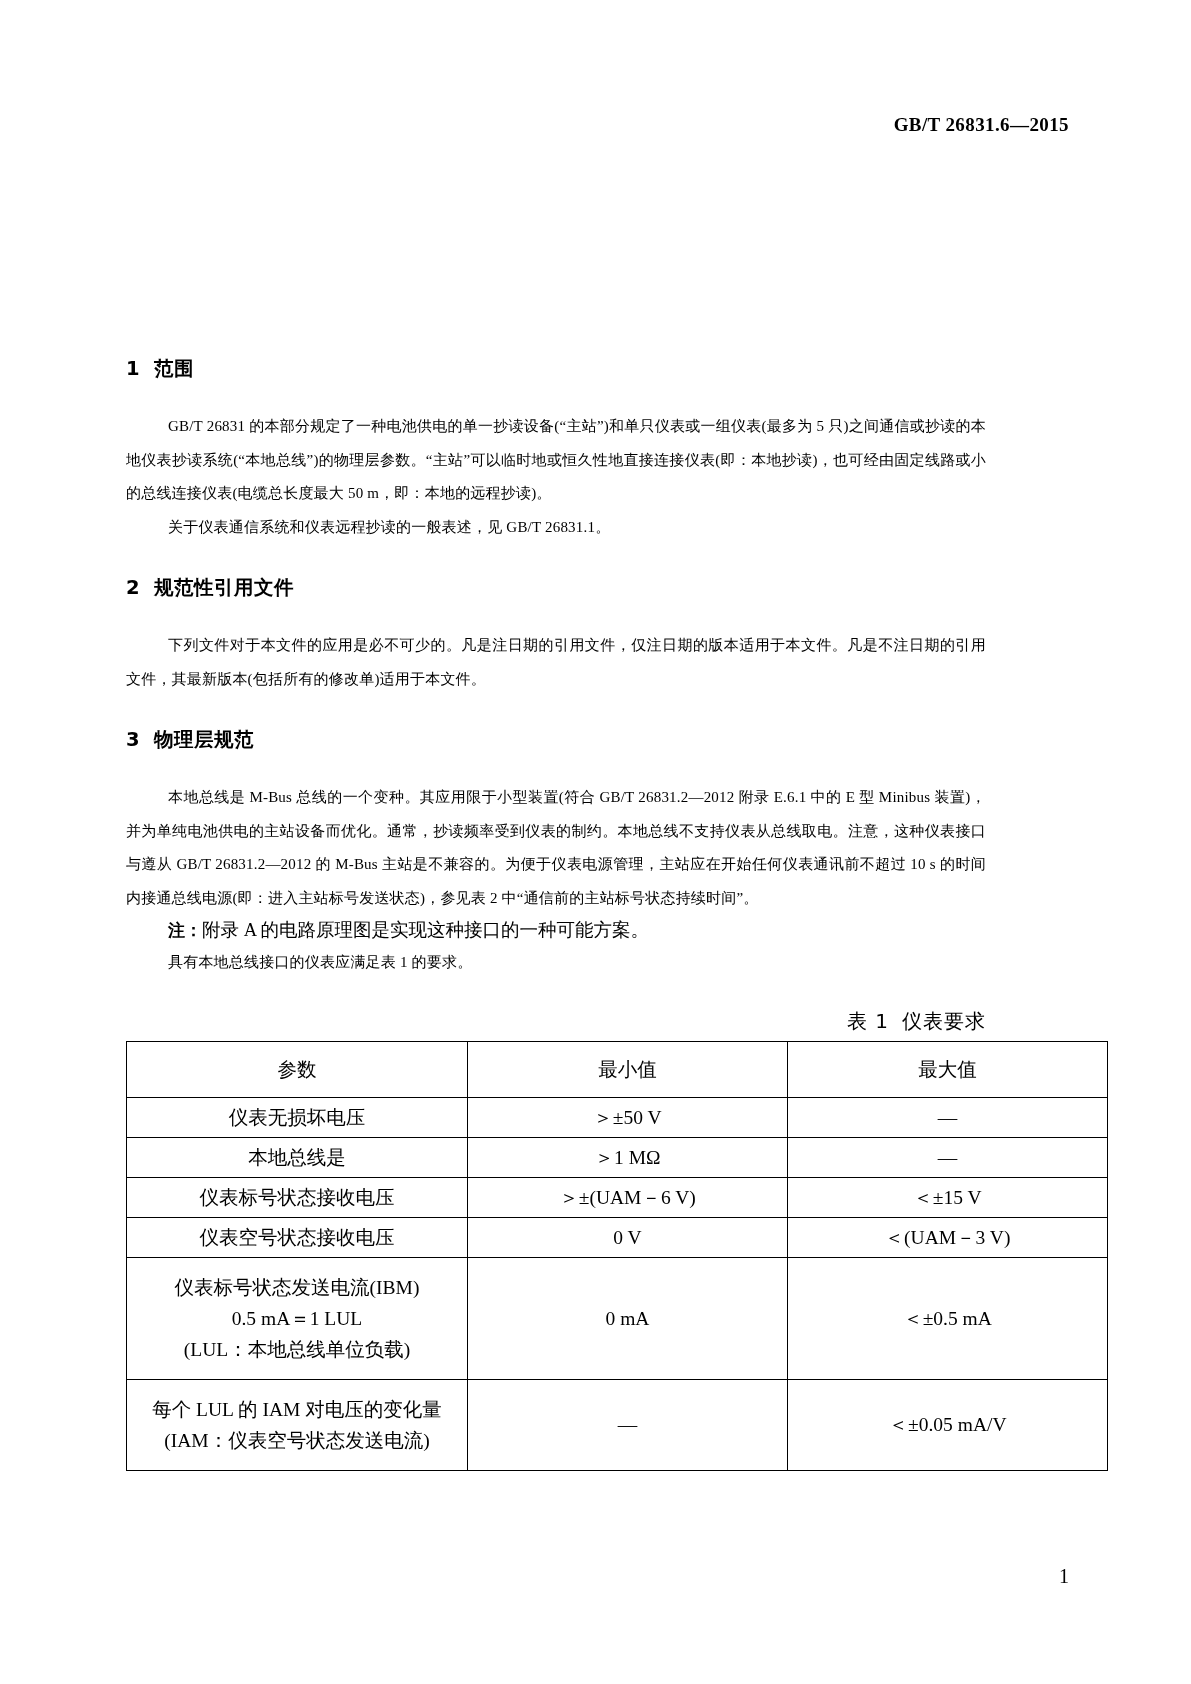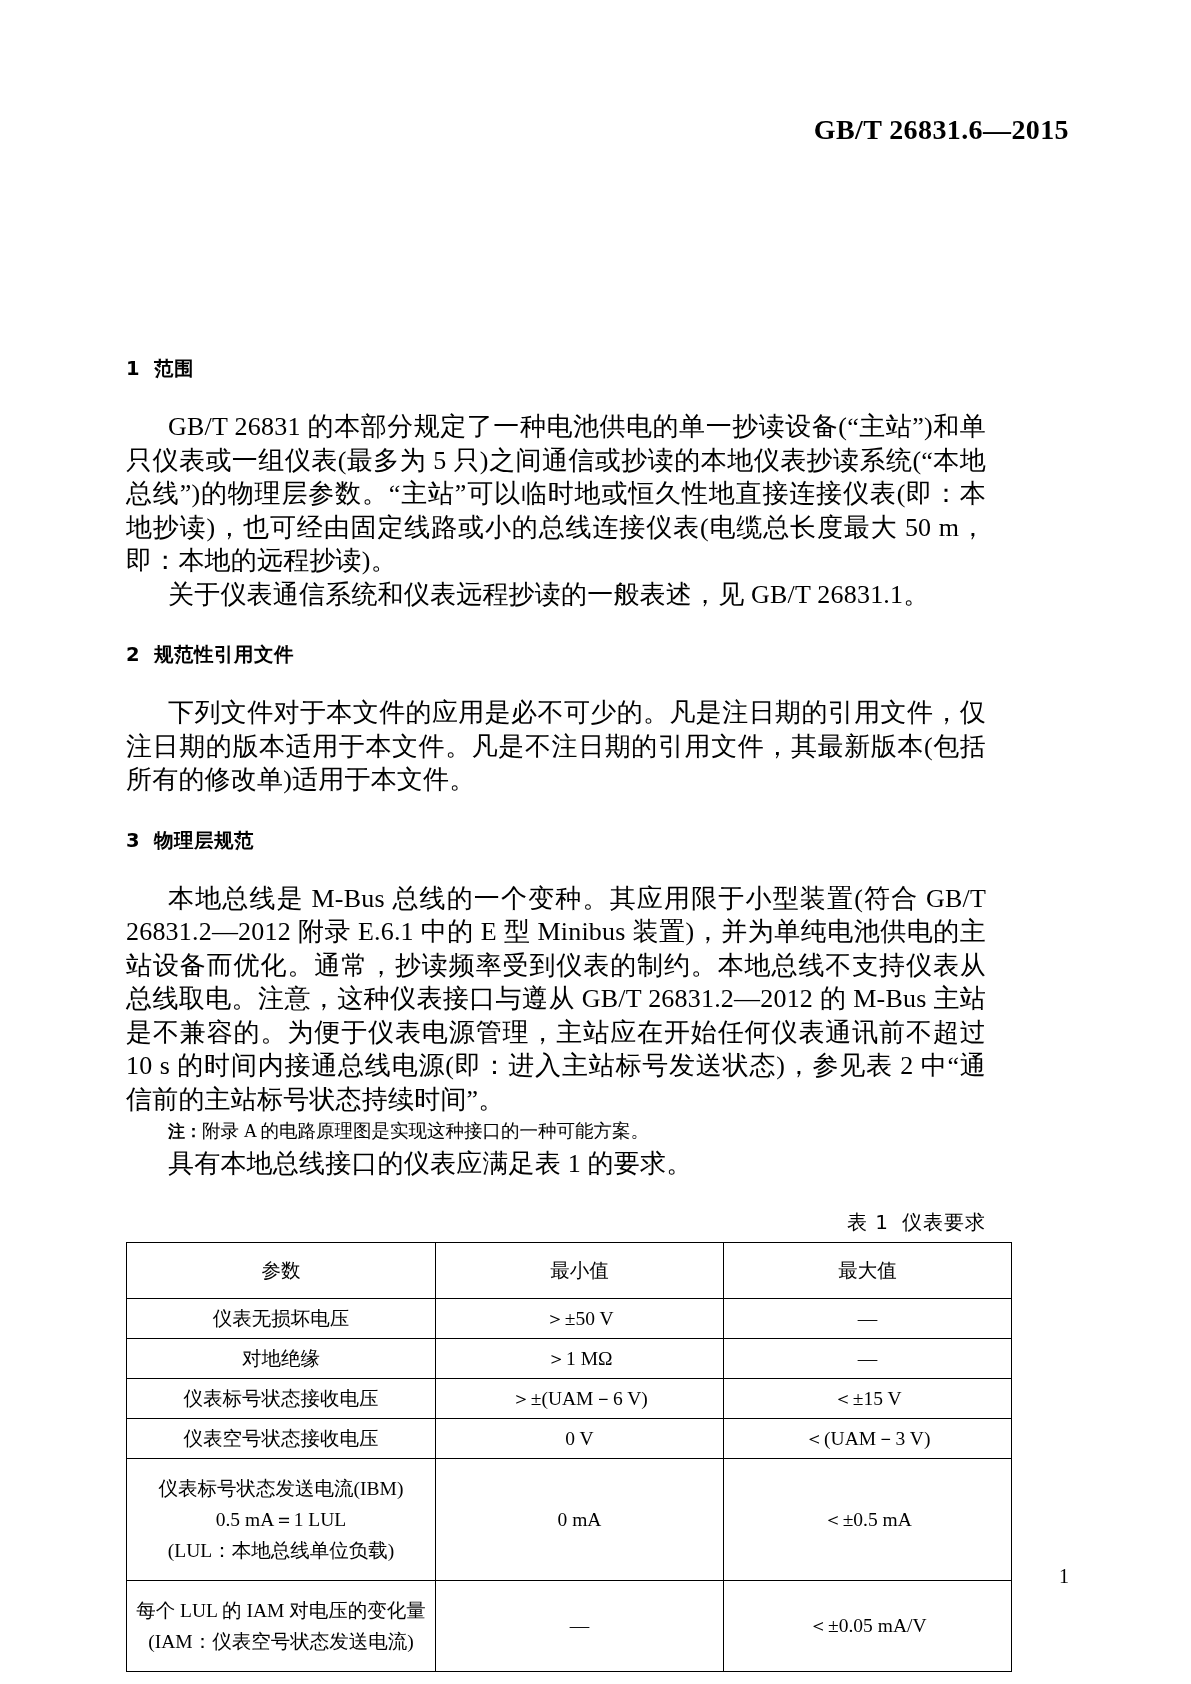--- a/index.html
+++ b/index.html
@@ -31,7 +31,7 @@
     right: 122px;
     text-align: right;
     font-family: "Liberation Serif", "DejaVu Serif", serif;
-    font-size: 28px;
+    font-size: 19px;
     font-weight: bold;
     letter-spacing: 0.4px;
   }

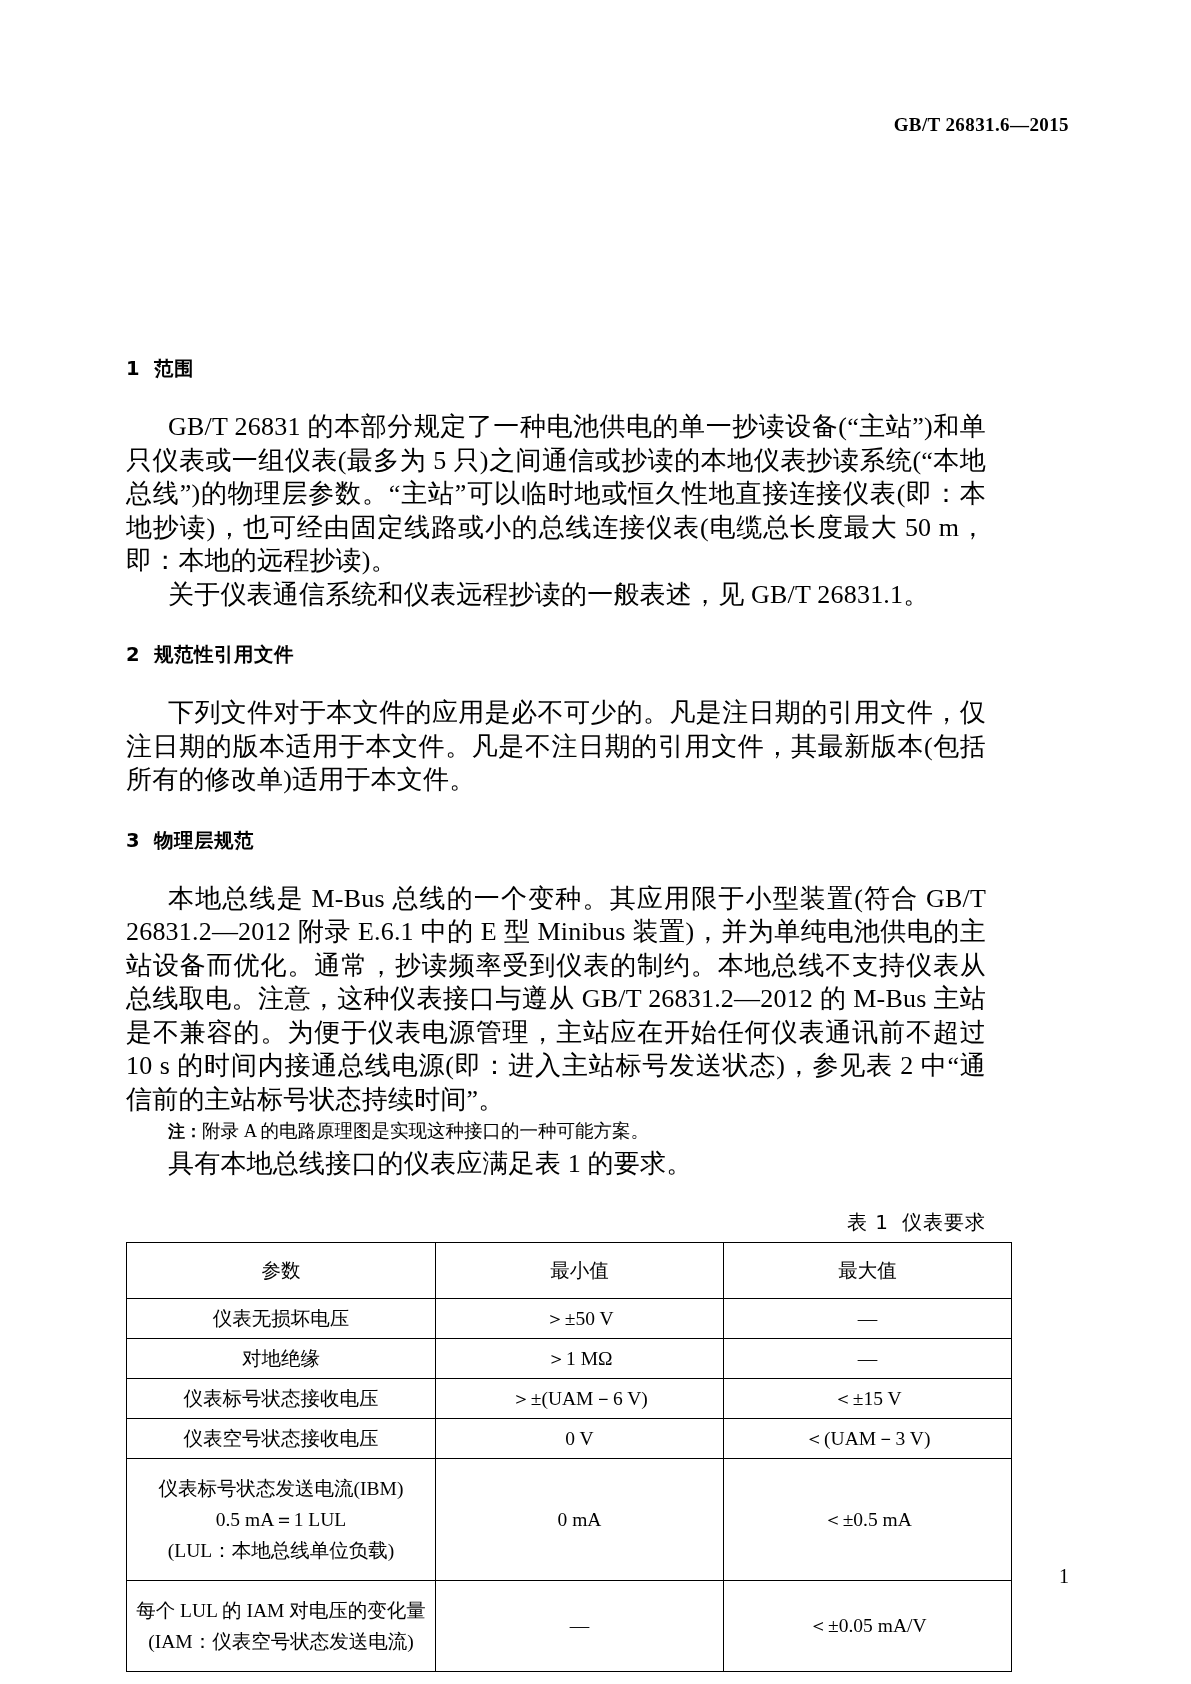--- a/index.html
+++ b/index.html
@@ -77,7 +77,7 @@
 
   p.body {
     font-family: "Liberation Serif", "DejaVu Serif", serif;
-    font-size: 26px;
+    font-size: 15px;
     line-height: 33.5px;
     margin: 0;
     text-align: justify;

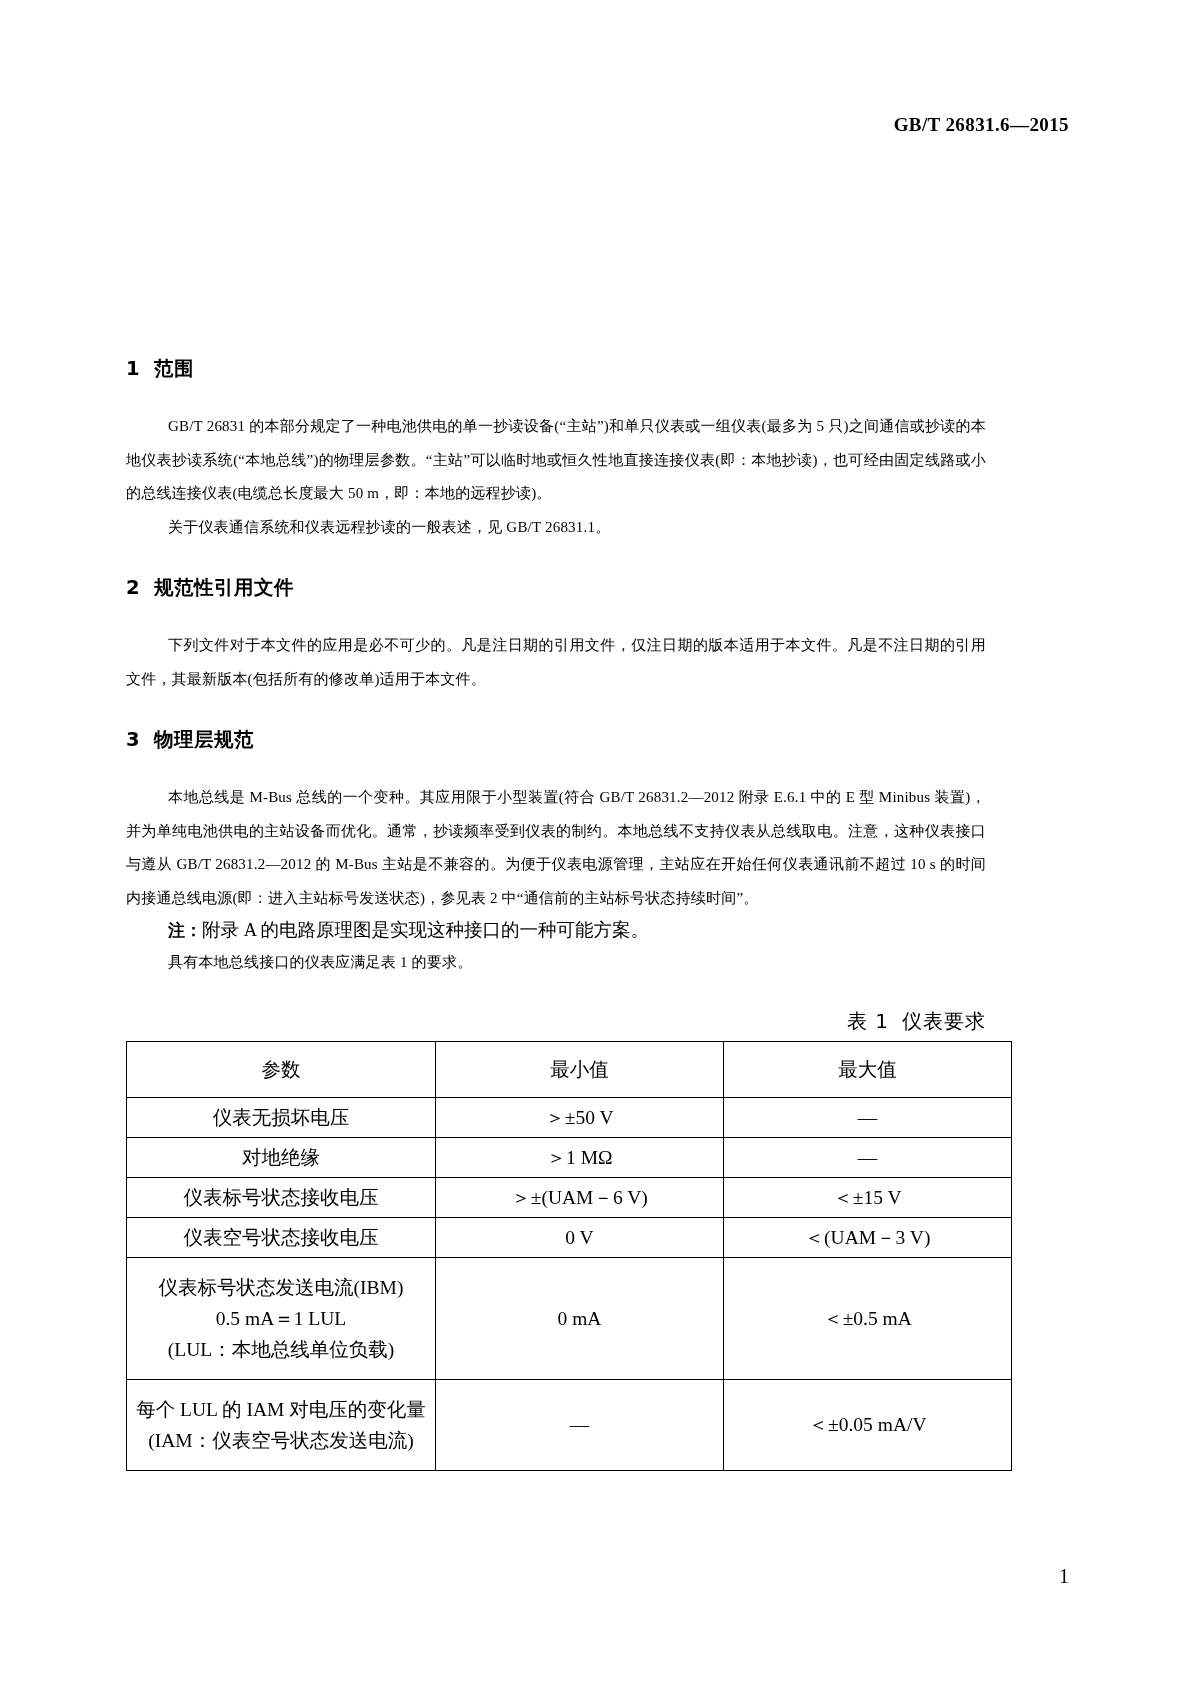--- a/index.html
+++ b/index.html
@@ -138,7 +138,7 @@
     padding: 4px 4px;
   }
   table.req-table tr.head td {
-    padding: 12px 4px;
+    padding: 12px 20px;
   }
   table.req-table tr.tall td {
     padding: 14px 4px;

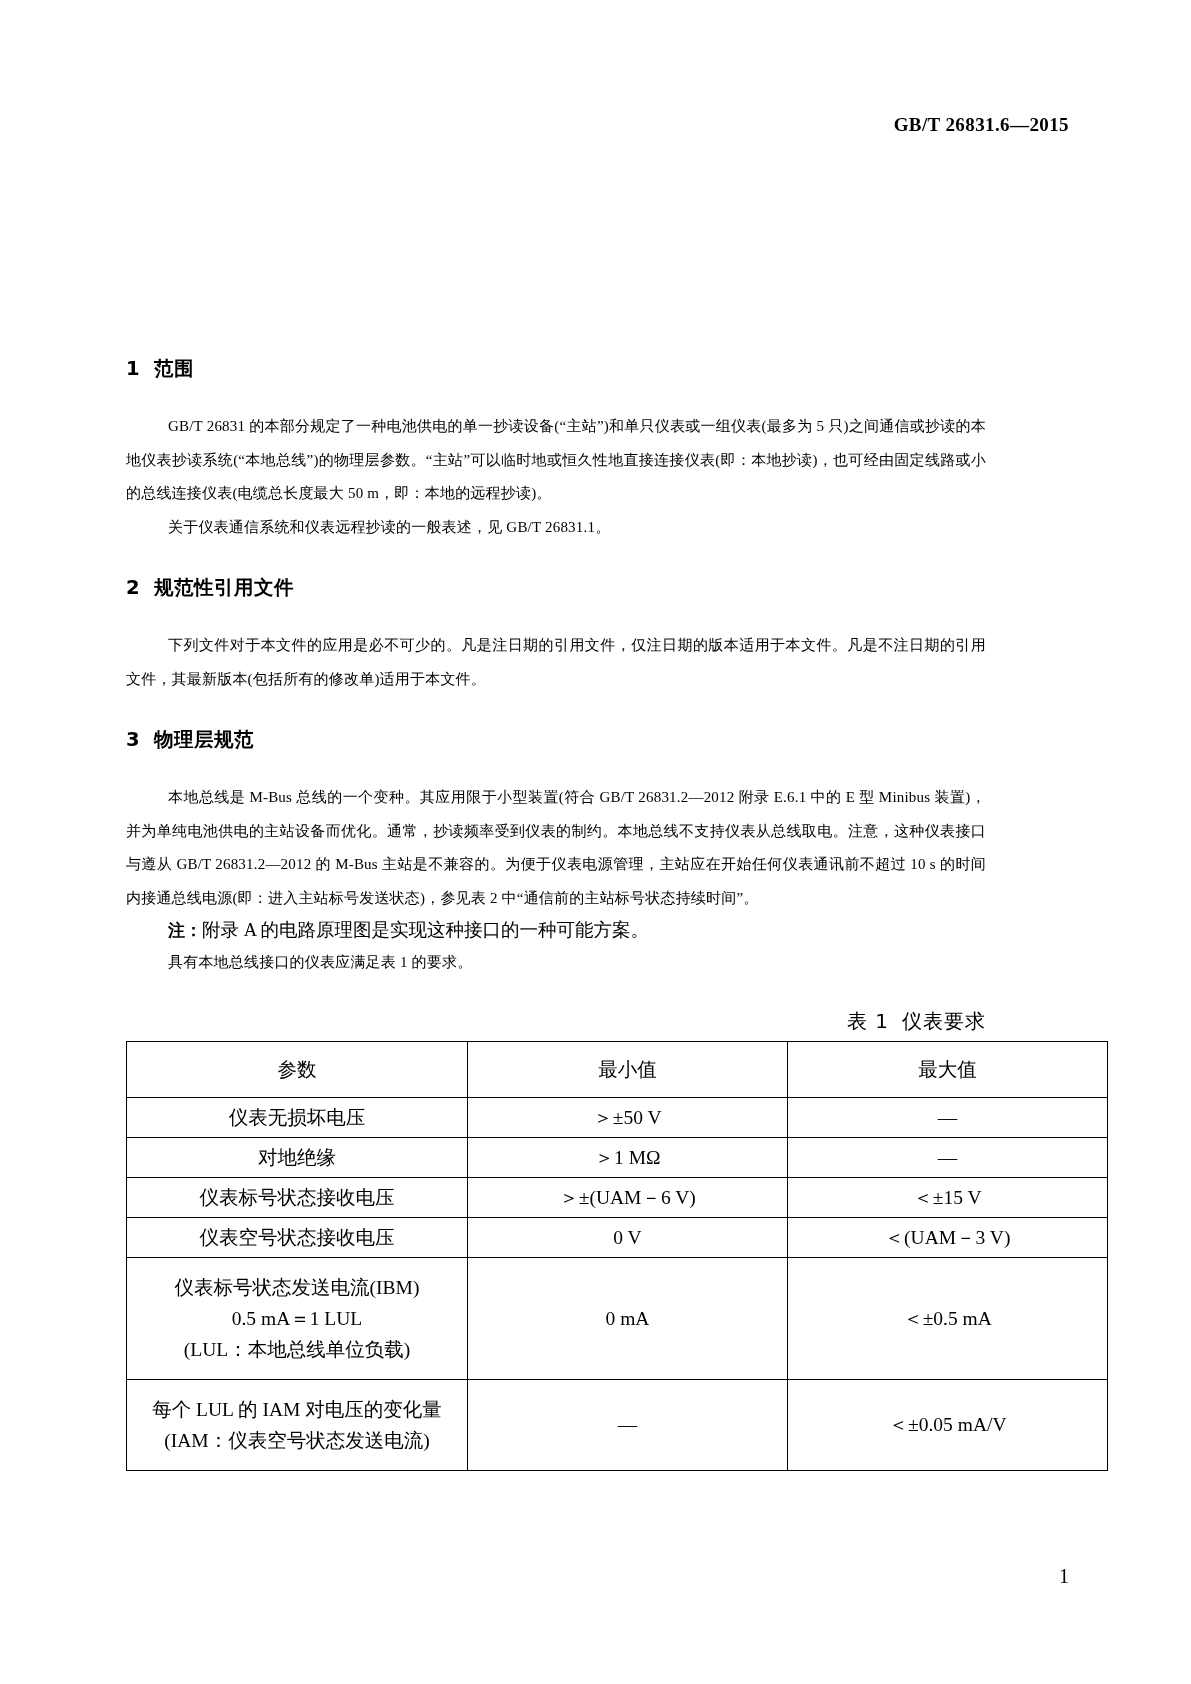--- a/index.html
+++ b/index.html
@@ -213,7 +213,7 @@
         </tr>
 
         <tr>
-          <td class="c1">对地绝缘</td>
+          <td class="c1">本地总线是</td>
           <td class="c2">＞1 MΩ</td>
           <td class="c3">—</td>
         </tr>

